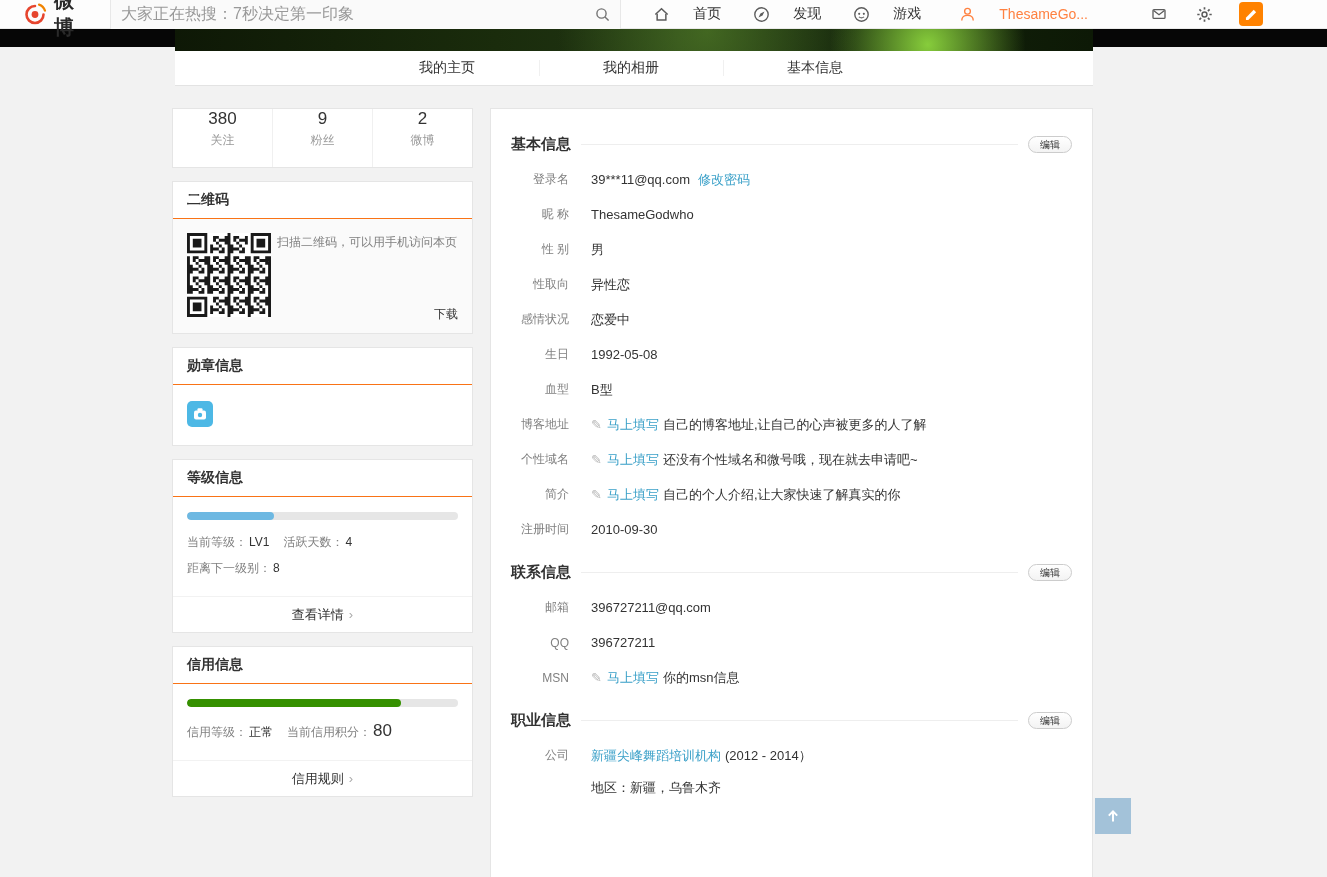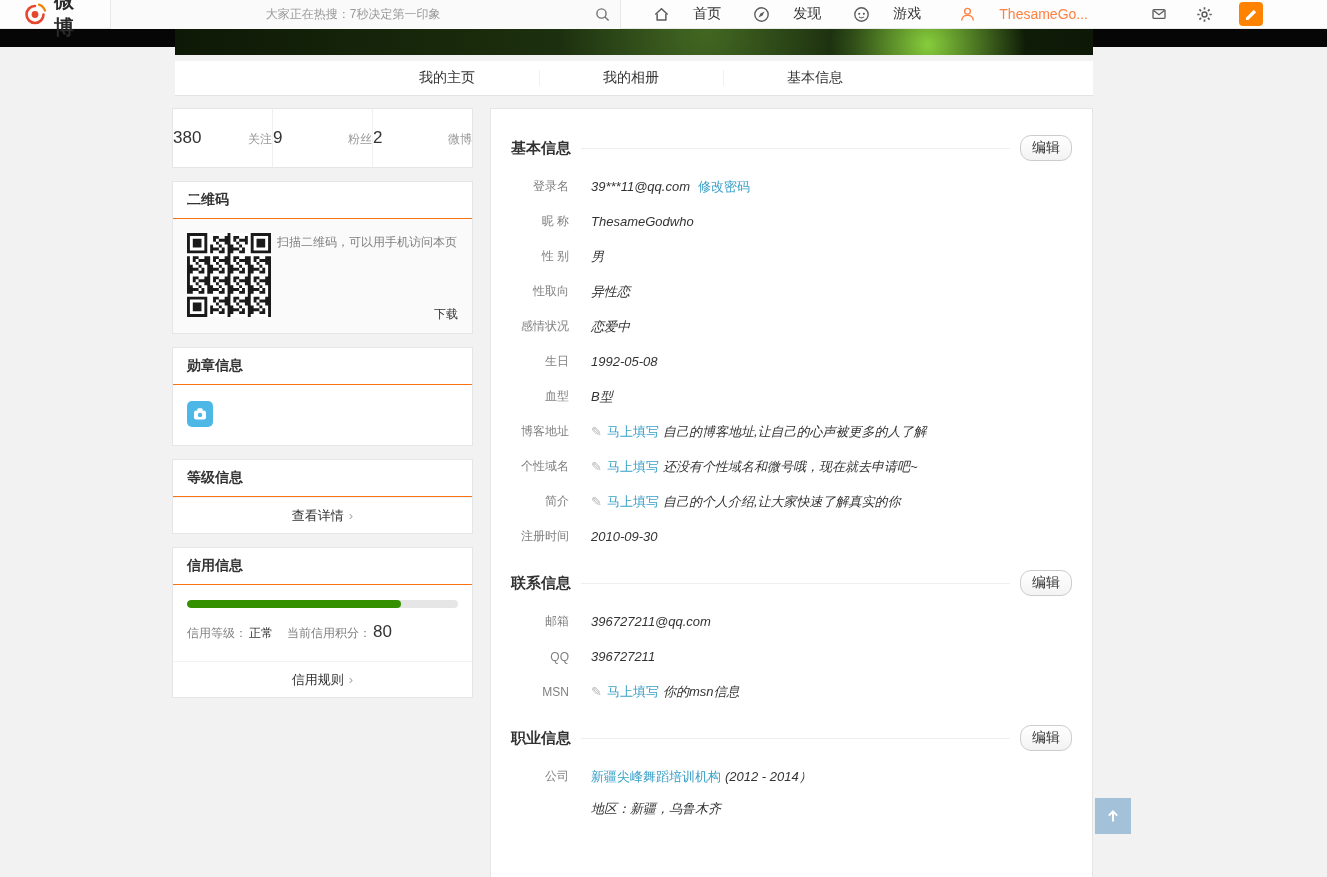--- a/index.html
+++ b/index.html
@@ -16,8 +16,8 @@
   .searchbox { position:relative; margin-left:16px; width:525px; height:29px; background:#fafafa;
                border-left:1px solid #e8e8e8; border-right:1px solid #e8e8e8;
                display:flex; align-items:center; }
-  .searchbox input { flex:1; border:none; outline:none; background:transparent; font-size:12px;
-                     color:#333; padding:0 10px; font-family:inherit;text-align:center; }
+  .searchbox input { flex:1; border:none; outline:none; background:transparent; font-size:16px;
+                     color:#333; padding:0 10px; font-family:inherit; }
   .searchbox input::placeholder { color:#999; }
   .search-icon { margin-right:10px; display:flex; cursor:pointer; }
   .nav-right { margin-left:auto; display:flex; align-items:center; padding-right:64px; }

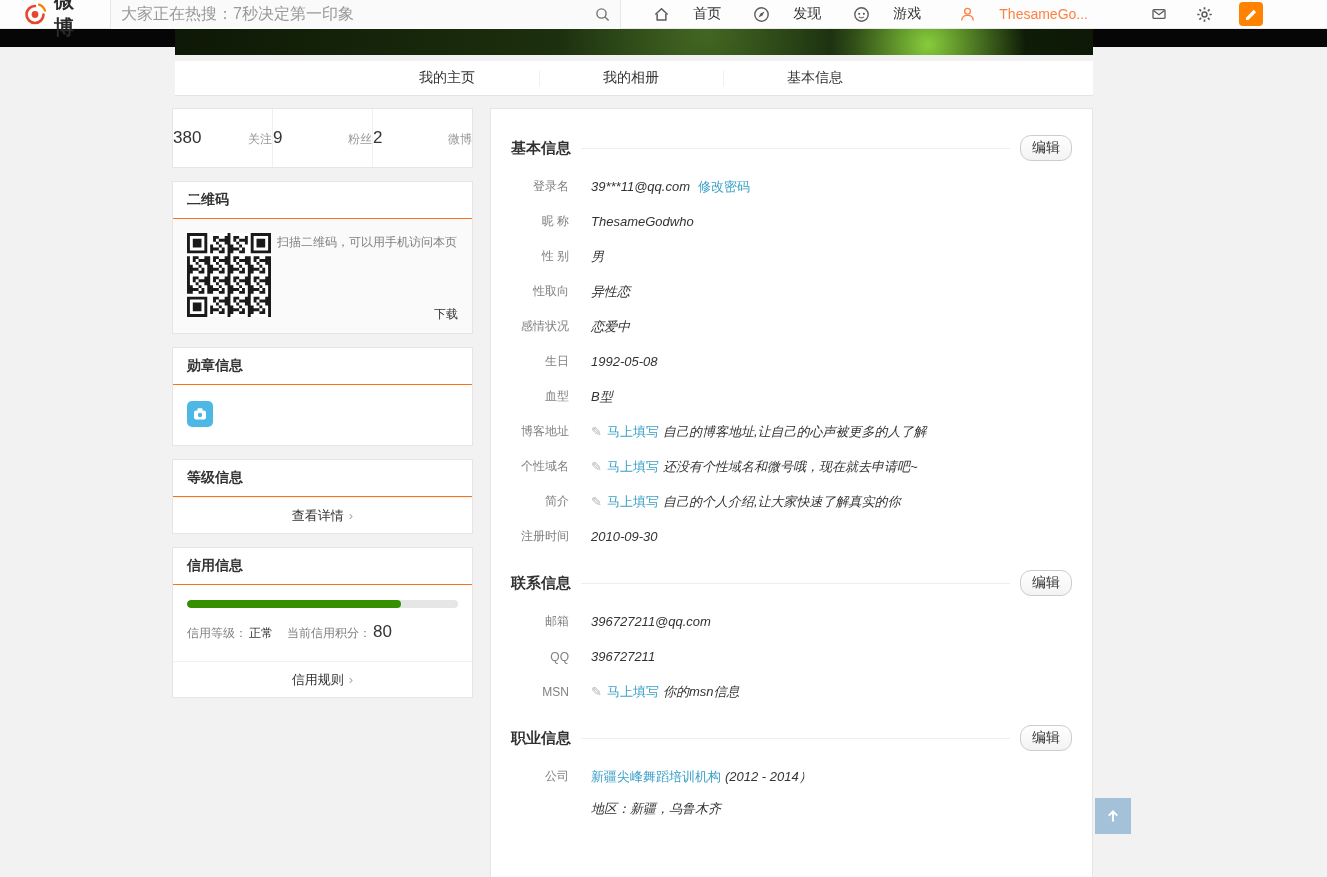--- a/index.html
+++ b/index.html
@@ -34,7 +34,7 @@
       radial-gradient(circle at 82% 60%, rgba(141,214,62,.95), rgba(141,214,62,0) 13%),
       radial-gradient(circle at 58% 10%, rgba(95,145,45,.55), rgba(95,145,45,0) 28%),
       linear-gradient(90deg,#0e1806,#1a2c0c 35%,#213614 55%,#12220a 78%,#0d1906); }
-  .tabbar { position:absolute; left:175px; top:61px; width:918px; height:35px; background:#fff;
+  .tabbar { position:absolute; left:175px; top:51px; width:918px; height:35px; background:#fff;
             border-bottom:1px solid #e3e3e3; display:flex; padding-left:180px; z-index:10; }
   .tab { width:184px; display:flex; align-items:center; justify-content:center; font-size:14px;
          color:#333; position:relative; cursor:pointer; }

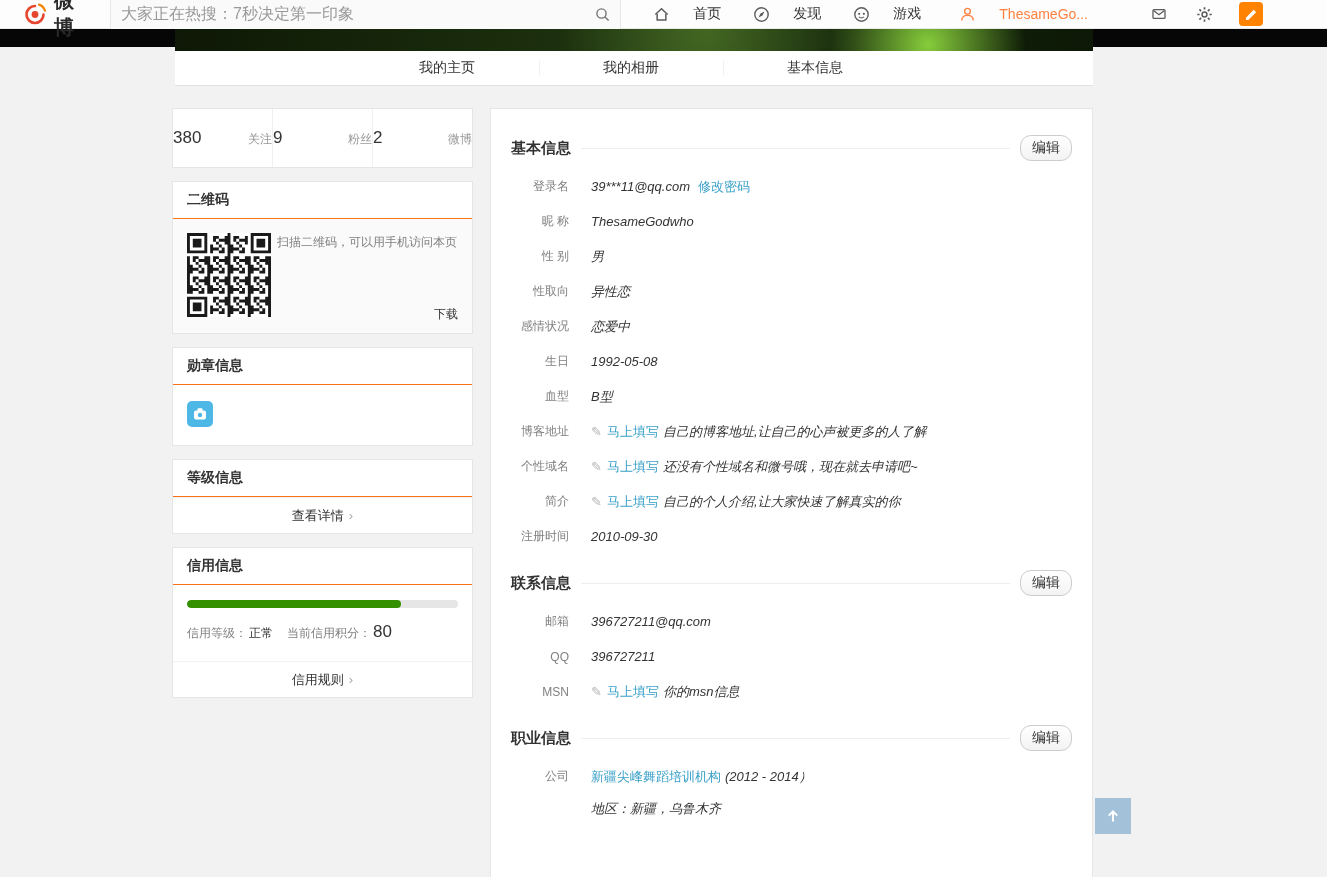--- a/index.html
+++ b/index.html
@@ -47,7 +47,7 @@
   .card-title { padding:9px 14px; font-size:14px; font-weight:bold; color:#333; border-bottom:1px solid #f97316; }
 
   .stats { display:flex; height:60px; }
-  .stat { flex:1; display:flex; flex-direction:row; align-items:center; justify-content:space-between; cursor:pointer; }
+  .stat { flex:1; display:flex; flex-direction:column; align-items:center; justify-content:flex-start; cursor:pointer; }
   .stat + .stat { border-left:1px solid #f0f0f0; }
   .stat-num { font-size:17px; color:#333; }
   .stat-label { font-size:12px; color:#999; margin-top:3px; }

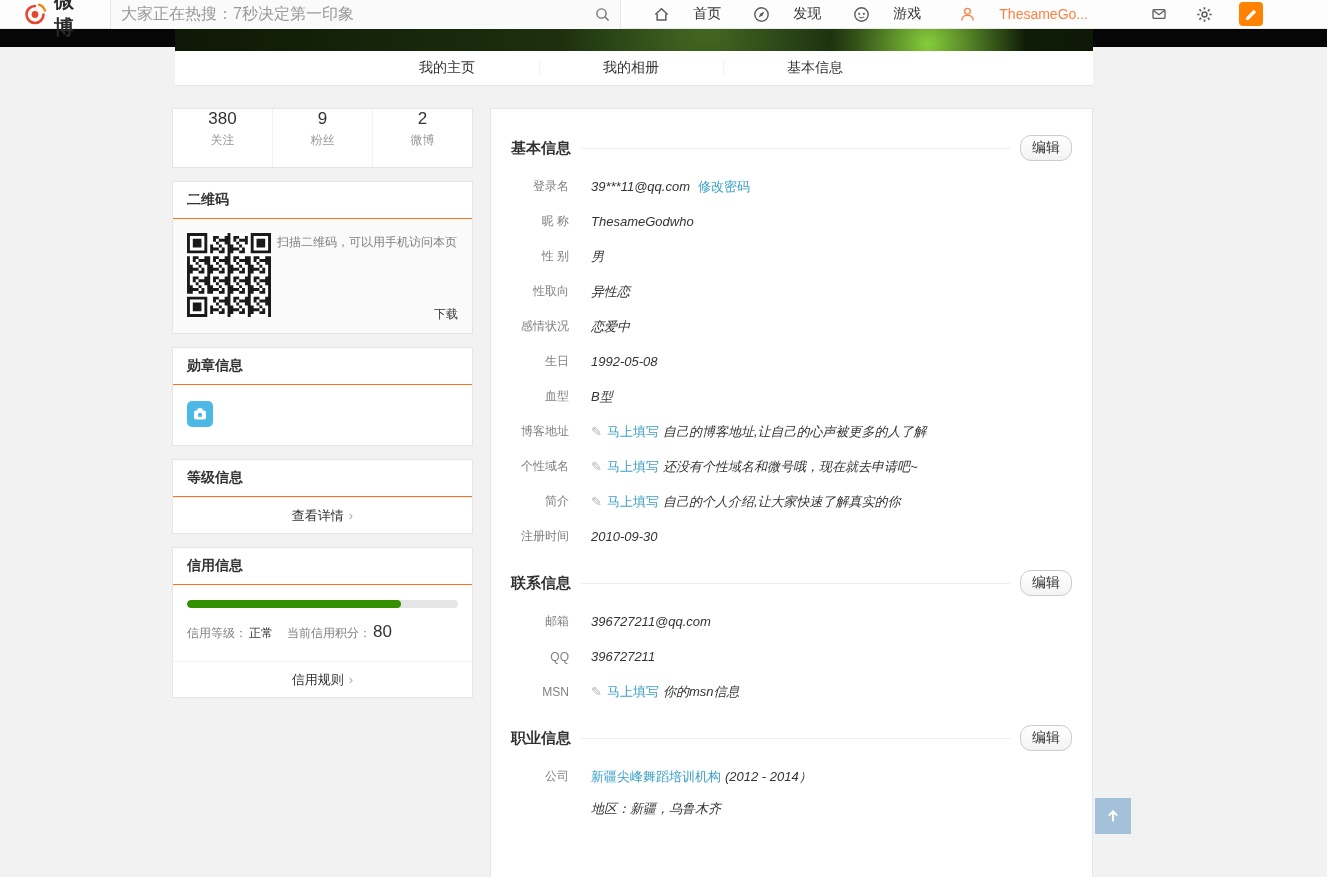--- a/index.html
+++ b/index.html
@@ -79,8 +79,8 @@
   .section-header.first { margin-top:8px; }
   .section-title { font-size:15px; font-weight:bold; color:#333; white-space:nowrap; }
   .section-rule { flex:1; height:1px; background:#eee; margin:0 10px; }
-  .edit-btn { min-width:42px; height:26px; padding:0 11px; border:1px solid #ccc; border-radius:11px;
-              background:linear-gradient(#fff,#f3f3f3); font-size:14px; color:#333;
+  .edit-btn { min-width:42px; height:17px; padding:0 11px; border:1px solid #ccc; border-radius:11px;
+              background:linear-gradient(#fff,#f3f3f3); font-size:10px; color:#333;
               display:flex; align-items:center; justify-content:center; cursor:pointer; }
   .rows { margin-top:8px; }
   .row { display:flex; align-items:center; min-height:35px; font-size:13px; }

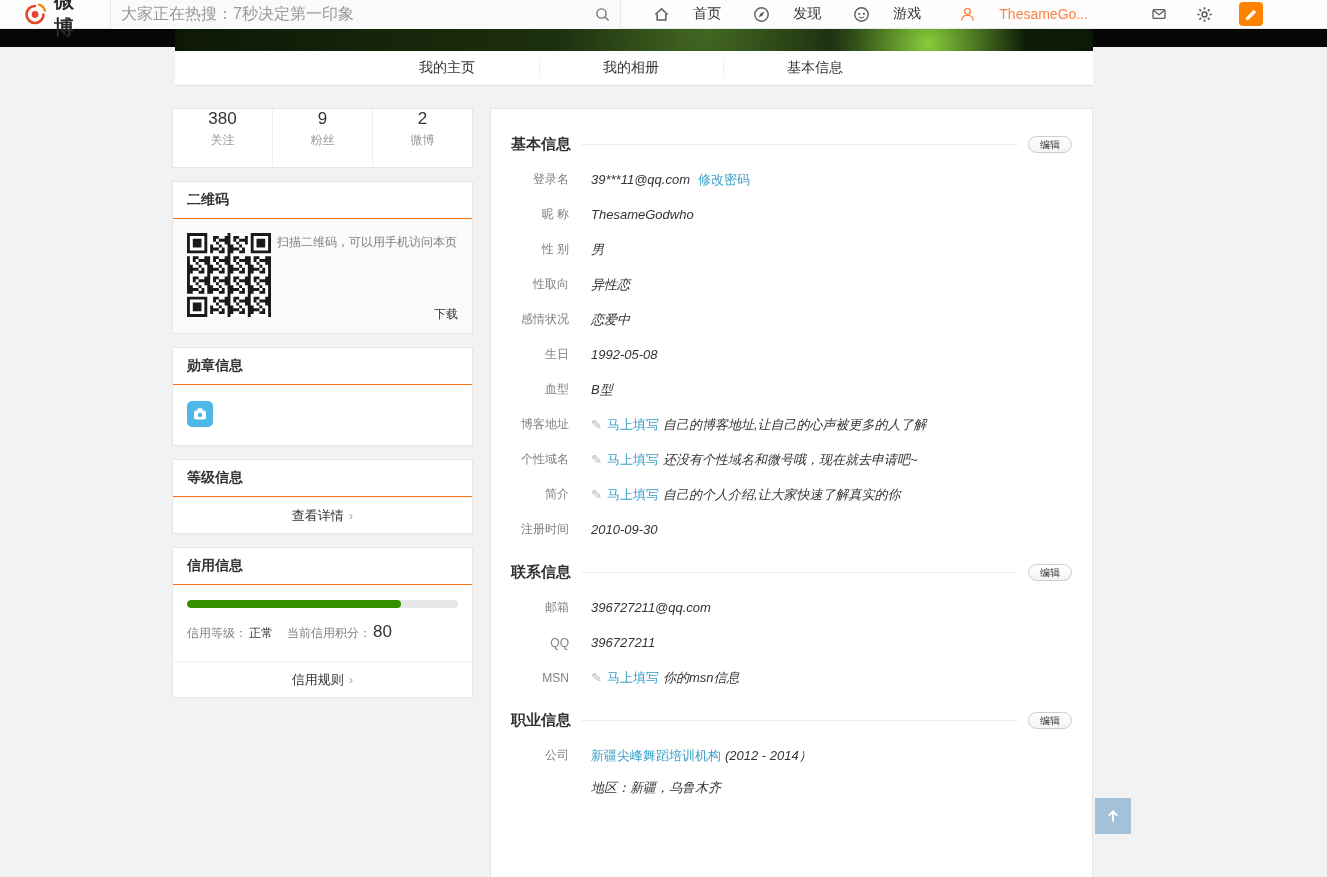--- a/index.html
+++ b/index.html
@@ -85,7 +85,7 @@
   .rows { margin-top:8px; }
   .row { display:flex; align-items:center; min-height:35px; font-size:13px; }
   .row-label { width:58px; text-align:right; color:#808080; font-size:12px; margin-right:22px; flex:none; }
-  .row-value { color:#333;font-style:italic; }
+  .row-value { color:#333; }
   .row a.link { color:#3aa0c8; }
   .gap { display:inline-block; width:8px; }
   .sgap { display:inline-block; width:4px; }

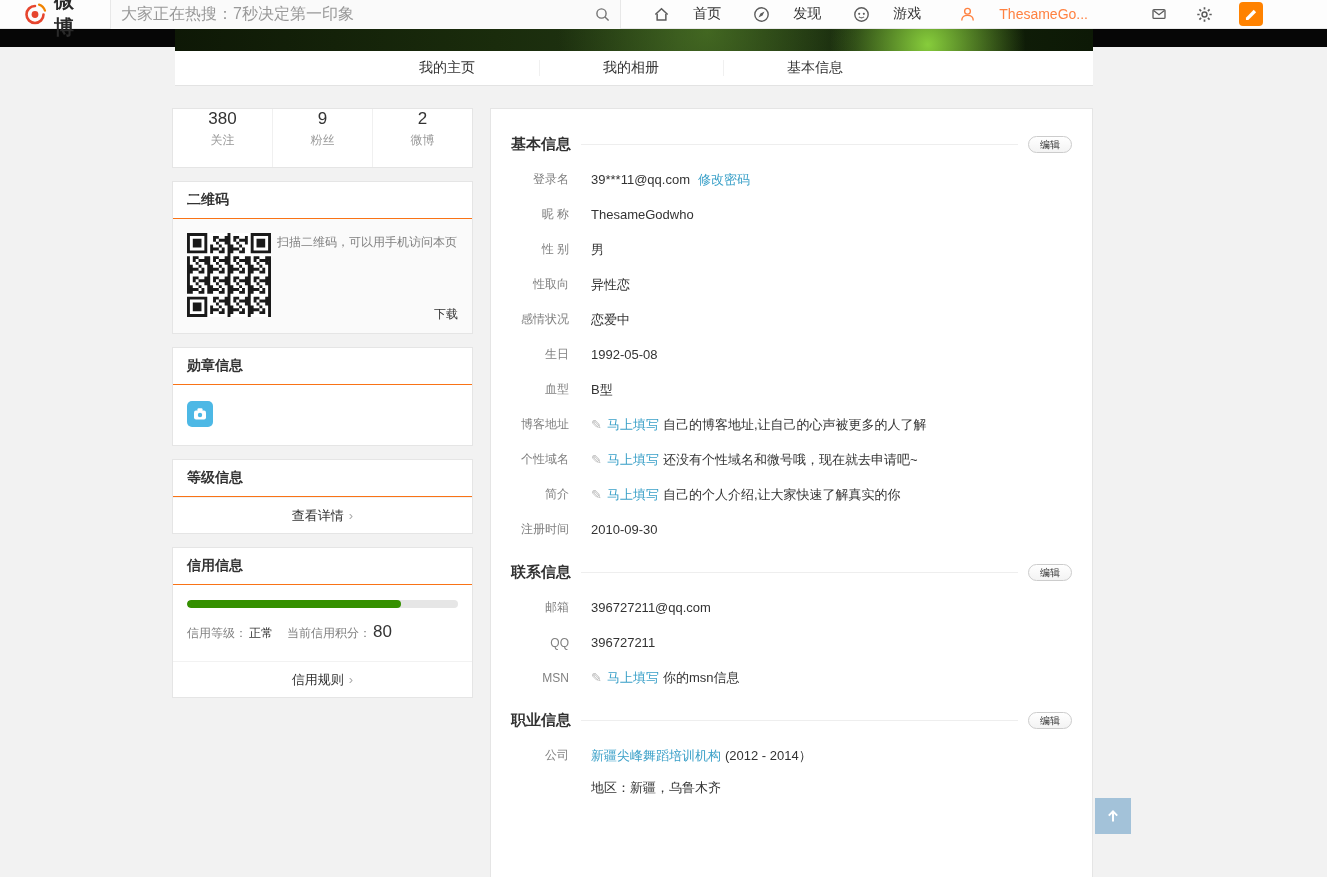--- a/index.html
+++ b/index.html
@@ -244,6 +244,21 @@
 
     <div class="card">
       <div class="card-title">等级信息</div>
+      <div class="panel-body">
+        <div class="bar">
+          <div class="bar-fill level" style="width: 32%;"></div>
+        </div>
+        <div class="stat-line">
+          <span>当前等级：</span>
+          <span class="v">LV1</span>
+          <span>活跃天数：</span>
+          <span class="v">4</span>
+        </div>
+        <div class="stat-line">
+          <span>距离下一级别：</span>
+          <span class="v">8</span>
+        </div>
+      </div>
       <a class="card-footer">
         <span>查看详情</span>
         <span class="chev">›</span>

